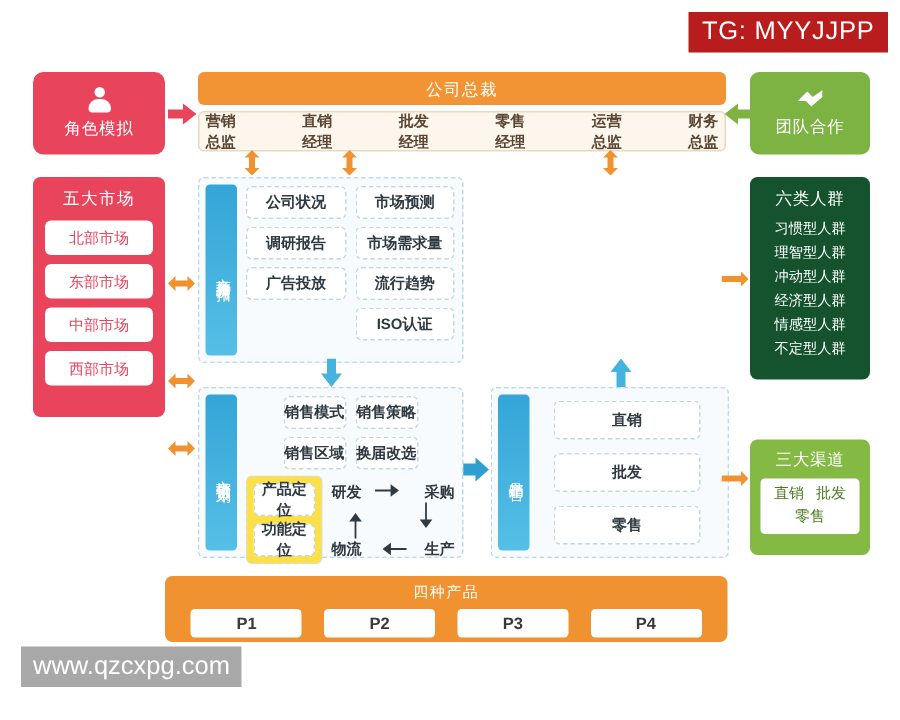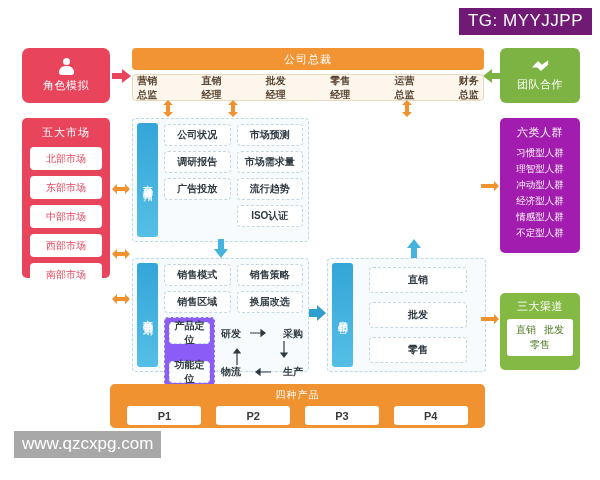--- a/index.html
+++ b/index.html
@@ -24,7 +24,7 @@
   .wm-tg {
     position: absolute;
     right: 8px; top: 8px;
-    background: #701a75;
+    background: #b91c1c;
     color: #ffffff;
     font-size: 17px;
     letter-spacing: 0.5px;

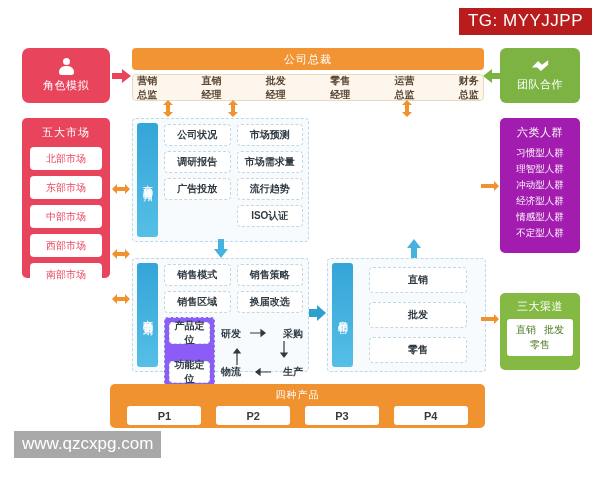--- a/index.html
+++ b/index.html
@@ -166,7 +166,7 @@
   .crowd {
     left: 500px; top: 118px;
     width: 80px; height: 135px;
-    background: #a21caf;
+    background: #14532d;
     border-radius: 5px;
     padding-top: 7px;
     box-sizing: border-box;

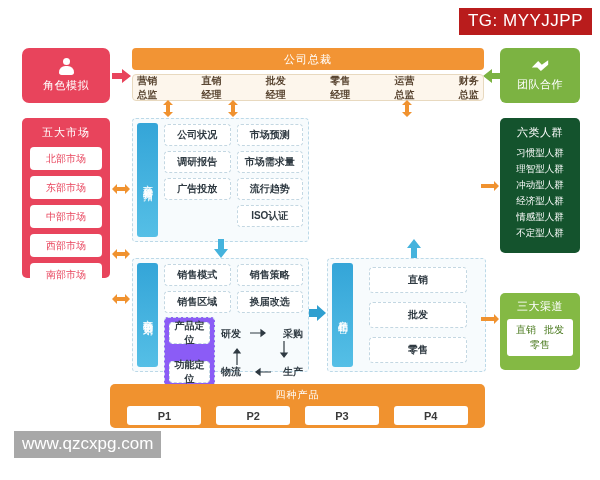--- a/index.html
+++ b/index.html
@@ -383,7 +383,6 @@
     <div class="chip ctr">东部市场</div>
     <div class="chip ctr">中部市场</div>
     <div class="chip ctr">西部市场</div>
-    <div class="chip ctr">南部市场</div>
   </div>
 
   <svg class="arw" style="left:112px; top:183px;" width="18" height="12">

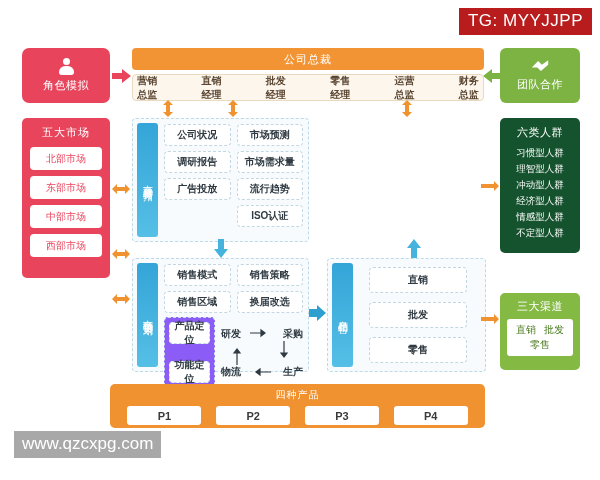--- a/index.html
+++ b/index.html
@@ -426,7 +426,7 @@
 
   <div class="quad q-plan">
     <div class="vtab">市场营销策划</div>
-    <div class="body" style="flex-direction:column; gap:4px;">
+    <div class="body" style="flex-direction:column; gap:4px;align-items:center;">
       <div style="display:flex; gap:6px;">
         <div class="col">
           <div class="cell ctr">销售模式</div>

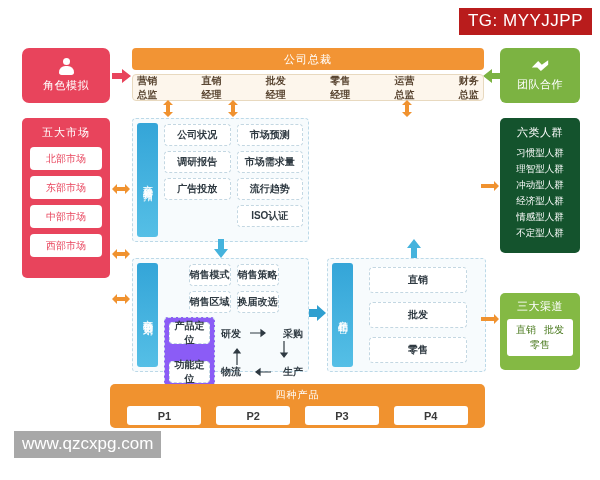--- a/index.html
+++ b/index.html
@@ -274,8 +274,8 @@
     padding: 4px;
     display: flex;
     flex-direction: column;
-    gap: 17px;
-    background: #8b5cf6;
+    gap: 5px;
+    background: #fde047;
   }
 
   

